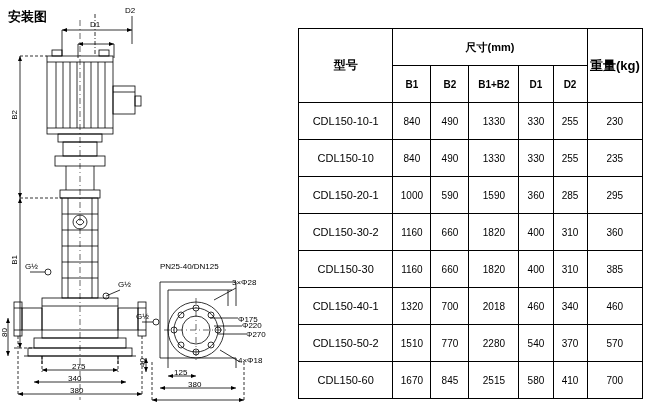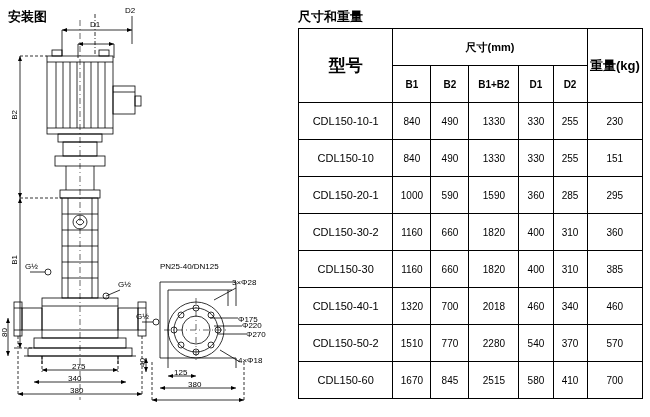--- a/index.html
+++ b/index.html
@@ -258,7 +258,6 @@
 
   <div class="right">
 
-    <div class="title" id="right-title">尺寸和重量</div>
 
     <table class="dims">
       <thead>

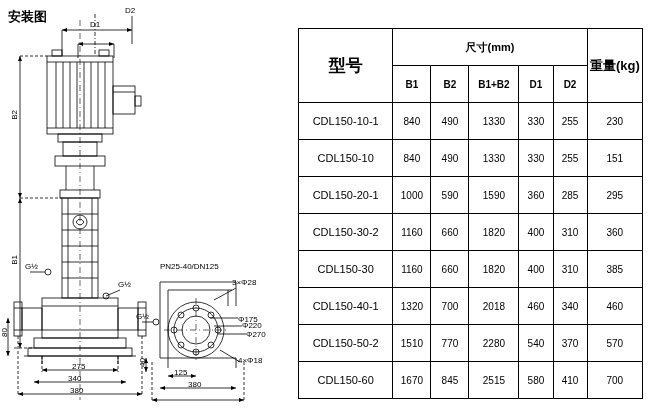--- a/index.html
+++ b/index.html
@@ -39,7 +39,7 @@
     font-weight:normal;
   }
   table.dims th{font-weight:bold;}
-  .th-model{width:96px;font-size:17px;}
+  .th-model{width:96px;font-size:12px;}
   .th-dims{font-size:11px;}
   .th-weight{width:56px;font-size:13px;}
   .sub{height:20px;font-size:10px;}

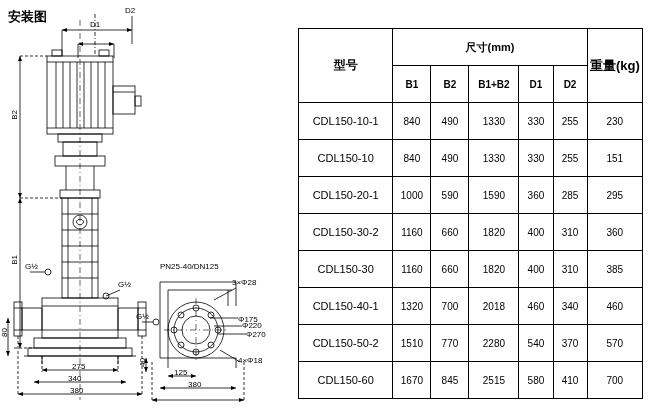--- a/index.html
+++ b/index.html
@@ -291,7 +291,7 @@
           <td>1330</td>
           <td>330</td>
           <td>255</td>
-          <td>151</td>
+          <td>235</td>
         </tr>
         <tr>
           <td class="c-model">CDL150-20-1</td>

